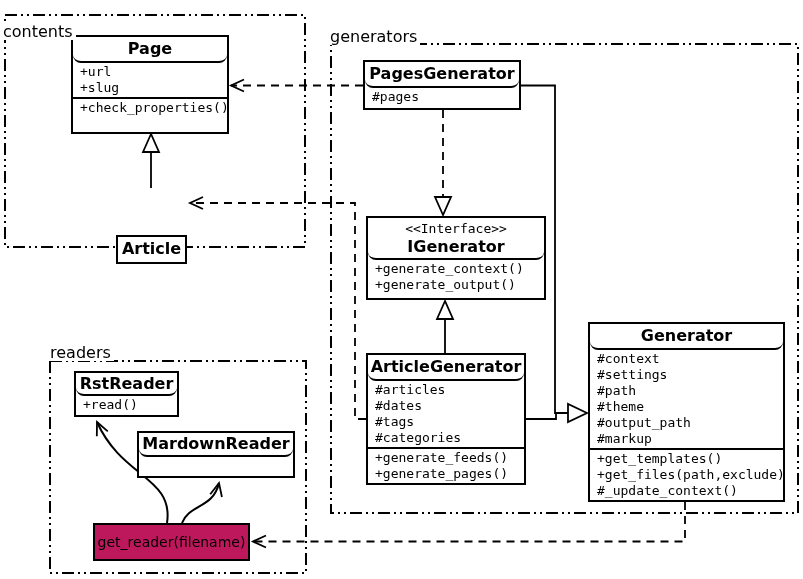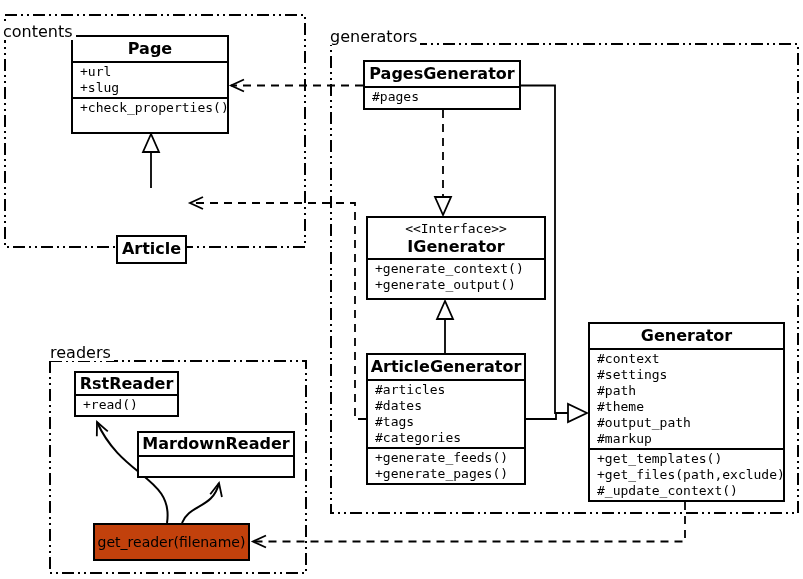--- a/index.html
+++ b/index.html
@@ -21,6 +21,7 @@
     flex:0 0 auto;text-align:center;font-weight:bold;font-size:16px;
     line-height:24px;padding:0 2px;border-bottom:2px solid #000;
     white-space:nowrap;
+    border-radius:8px;
   }
   .uml-title.no-sep{border-bottom:none;}
   .uml-stereo{

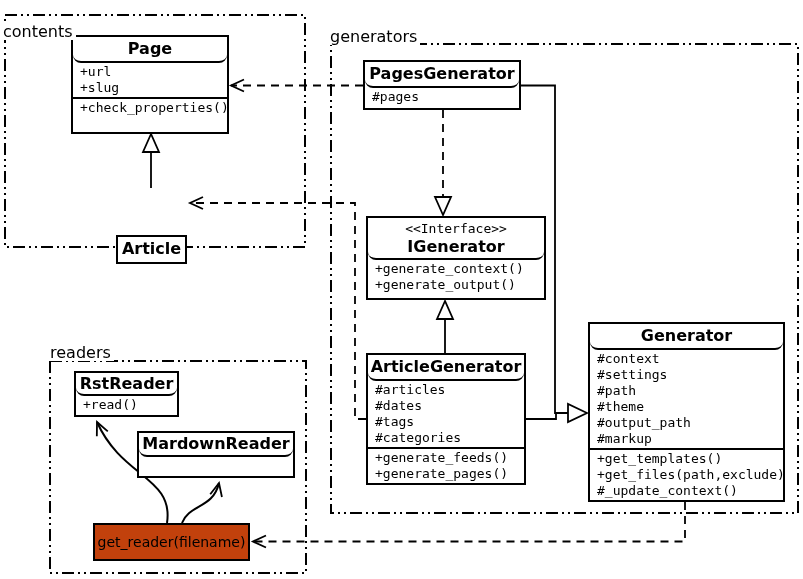--- a/index.html
+++ b/index.html
@@ -37,7 +37,7 @@
     font-size:13px;line-height:16px;padding:0 2px 0 7px;white-space:nowrap;
   }
   .plain-node{
-    position:absolute;z-index:2;box-sizing:border-box;background:#c2410c;
+    position:absolute;z-index:2;box-sizing:border-box;background:#be185d;
     border:2px solid #000;display:flex;align-items:center;justify-content:center;
     font-size:14px;white-space:nowrap;
   }

